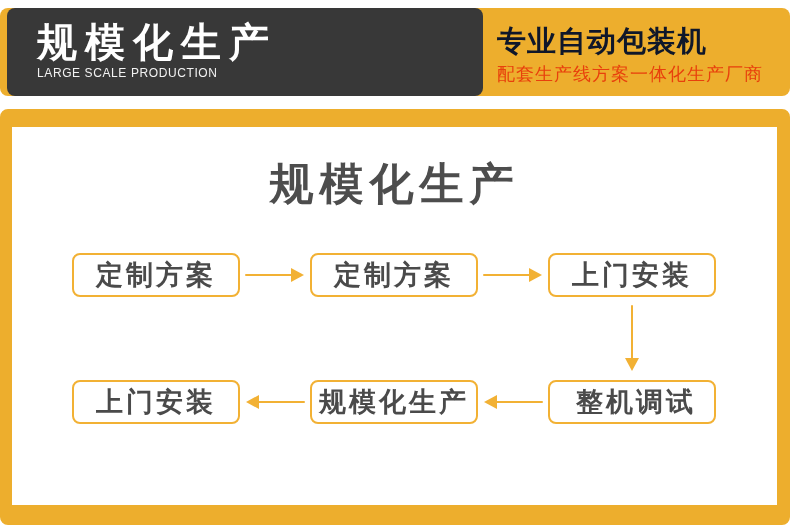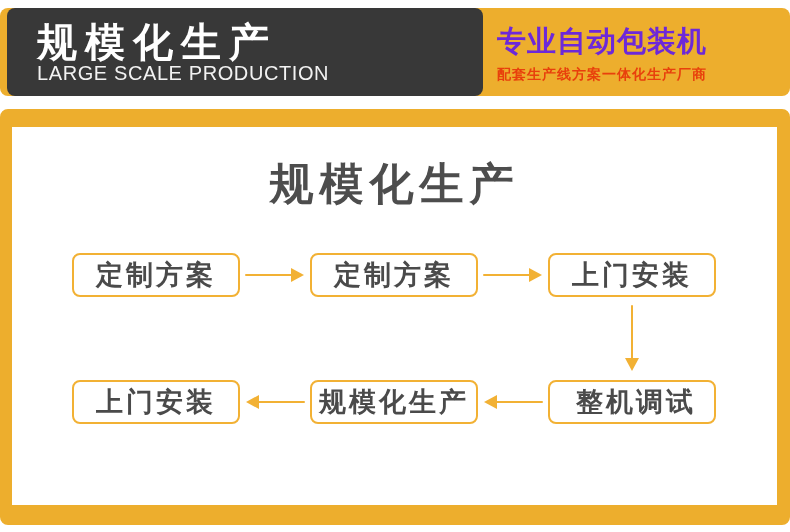--- a/index.html
+++ b/index.html
@@ -49,7 +49,7 @@
     left: 497px; top: 15px;
   }
   .header-promo-title {
-    color: #6d28d9;
+    color: #0f172a;
     font-size: 29px;
     font-weight: bold;
     letter-spacing: 1px;

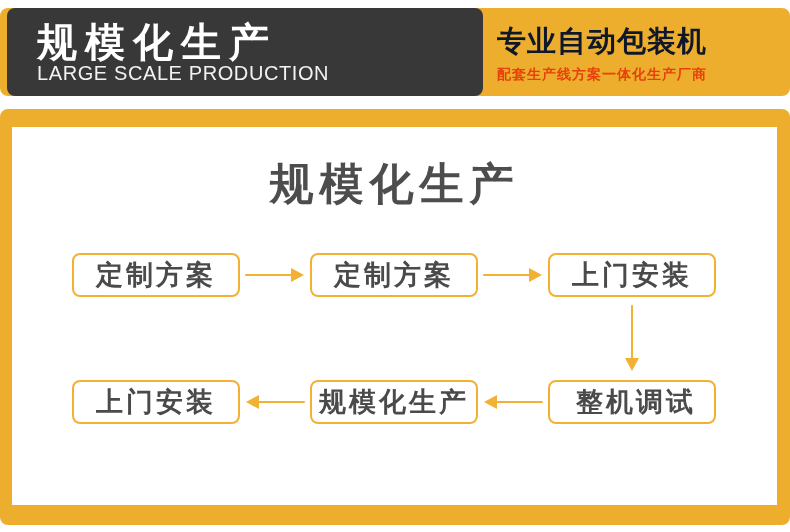--- a/index.html
+++ b/index.html
@@ -39,7 +39,7 @@
   }
   .header-title-en {
     color: #f2f2f2;
-    font-size: 20px;
+    font-size: 12px;
     letter-spacing: 0.6px;
     line-height: 19px;
     white-space: nowrap;

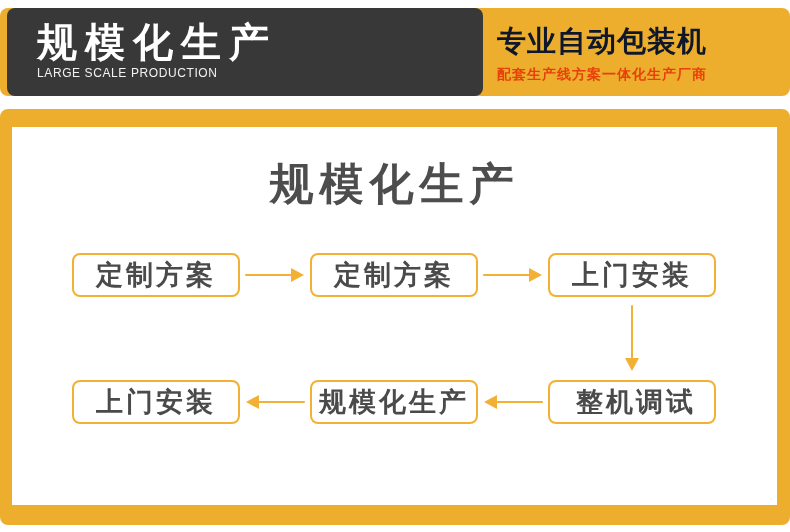--- a/index.html
+++ b/index.html
@@ -58,8 +58,8 @@
   }
   .header-promo-subtitle {
     color: #E8400C;
-    font-size: 14px;
-    font-weight: bold;
+    font-size: 18px;
+    font-weight: normal;
     letter-spacing: 1px;
     line-height: 25px;
     margin-top: 2px;

